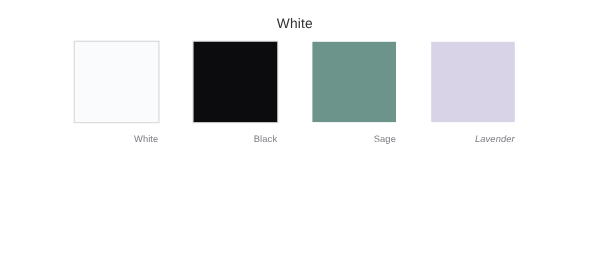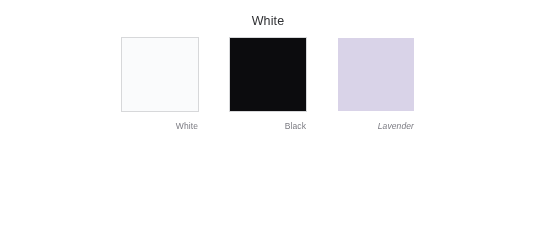--- a/index.html
+++ b/index.html
@@ -84,6 +84,10 @@
       <div class="swatch-label" style="color: rgb(123, 123, 130);">Black</div>
     </div>
 
+    <div class="swatch-cell">
+      <div class="swatch-chip" style="background-color: rgb(109, 148, 139);"></div>
+      <div class="swatch-label" style="color: rgb(123, 123, 130);">Sage</div>
+    </div>
 
     <div class="swatch-cell">
       <div class="swatch-chip" style="background-color: rgb(217, 211, 232);"></div>

